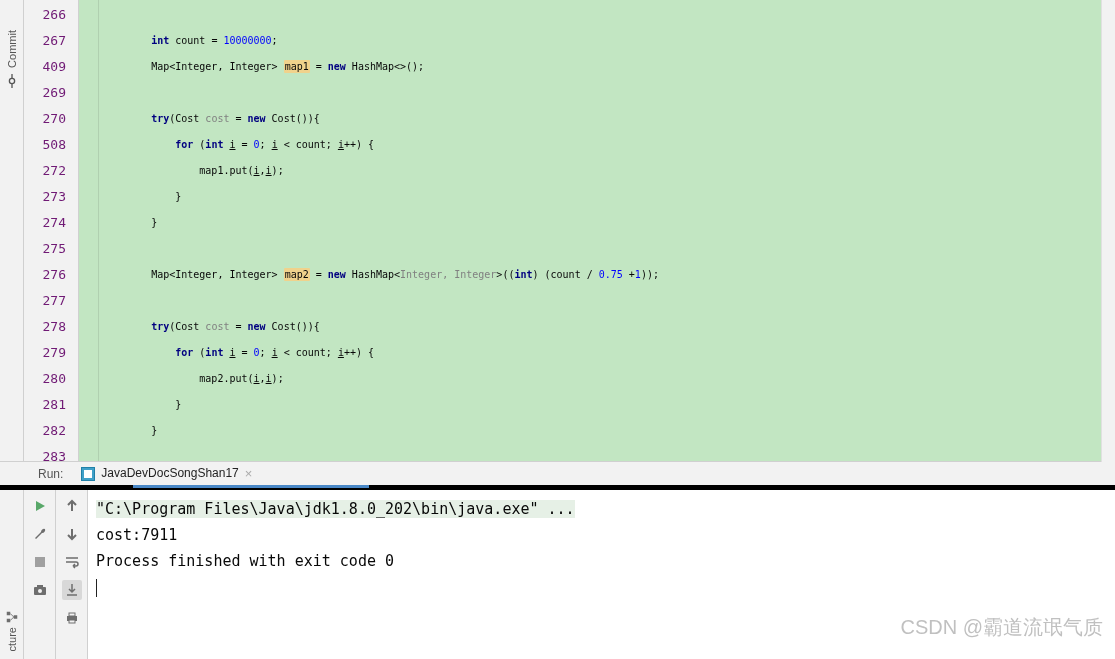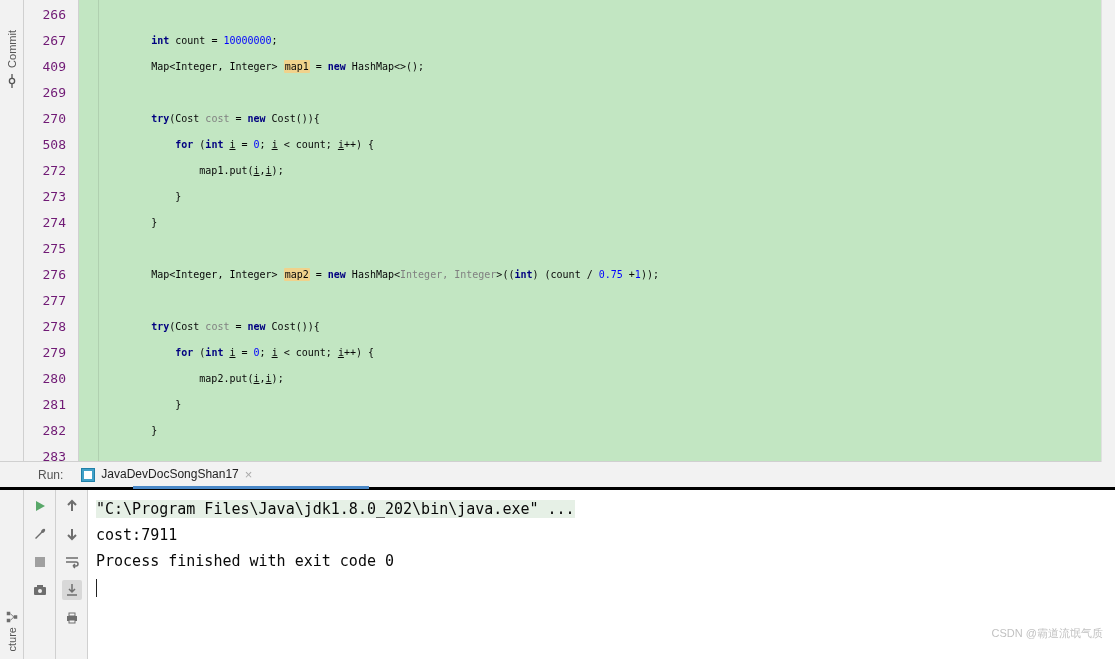--- a/index.html
+++ b/index.html
@@ -93,7 +93,7 @@
   display: flex;
   align-items: center;
   background: #f2f2f2;
-  border-bottom: 3px solid #000000;
+  border-bottom: 5px solid #000000;
   padding-left: 38px;
   font-family: sans-serif;
   font-size: 12px;

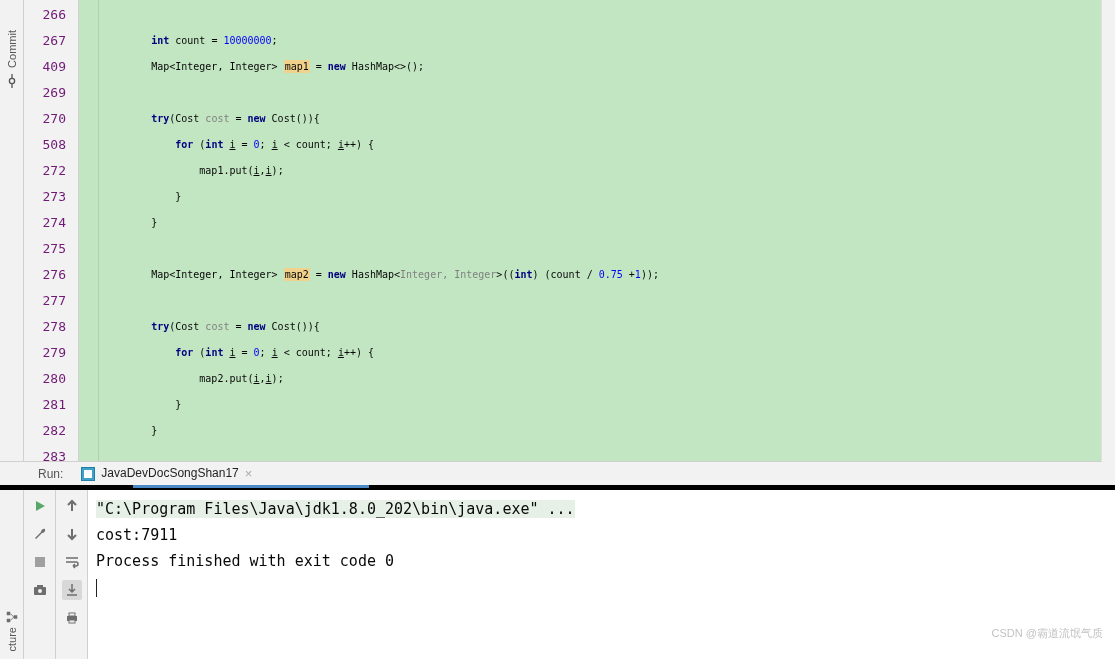--- a/index.html
+++ b/index.html
@@ -205,7 +205,7 @@
   right: 12px;
   bottom: 18px;
   font-family: sans-serif;
-  font-size: 11px;
+  font-size: 20px;
   color: rgba(150,150,150,0.6);
   pointer-events: none;
 }

